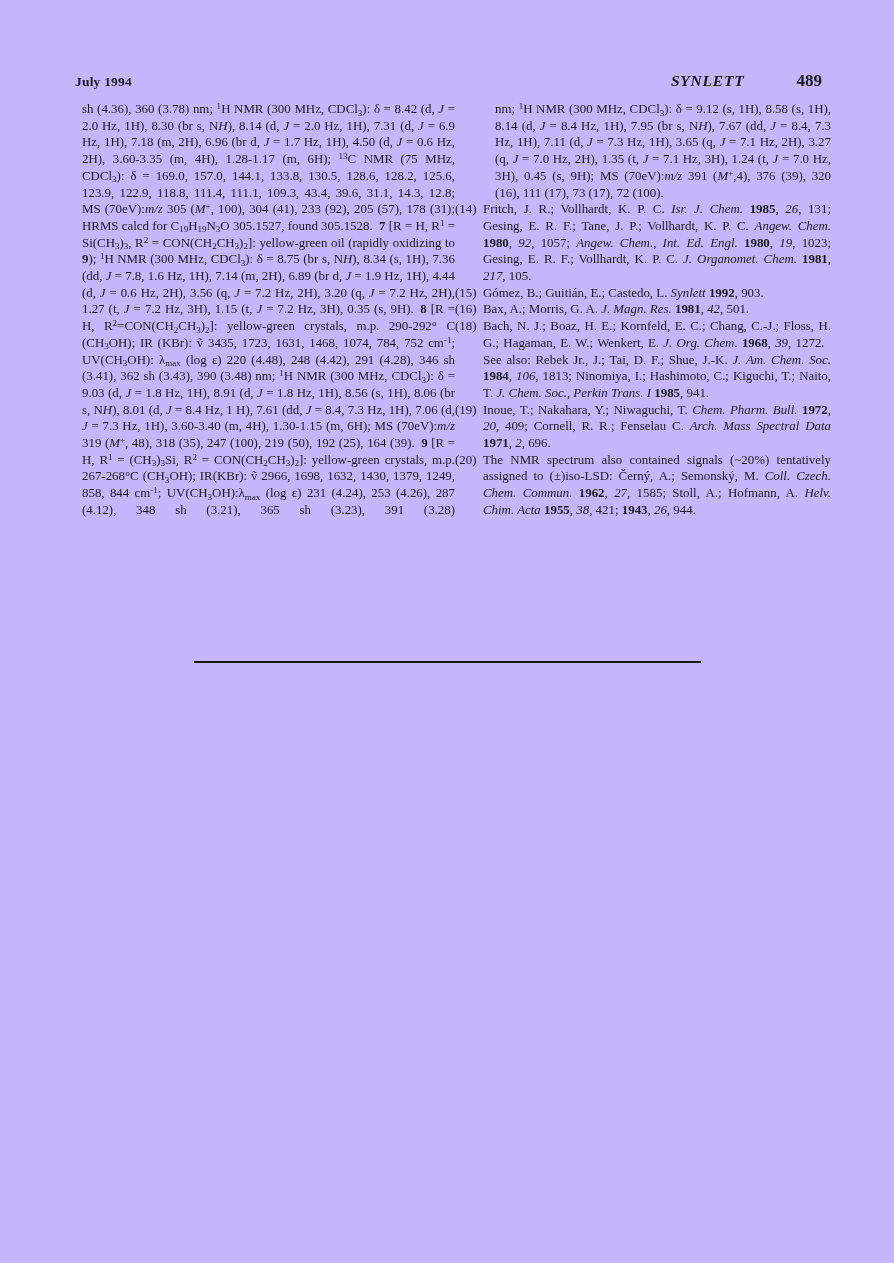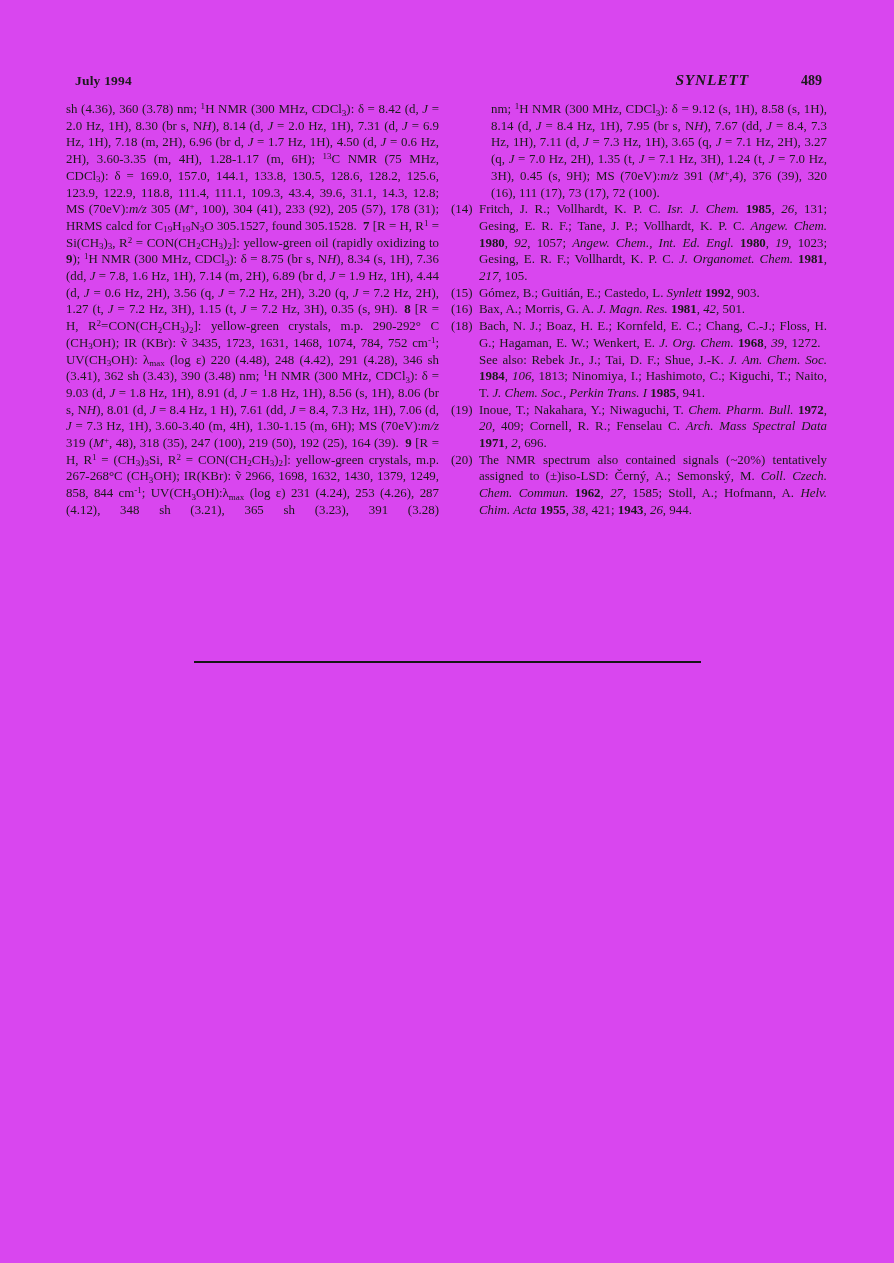--- a/index.html
+++ b/index.html
@@ -8,7 +8,7 @@
     width: 894px;
     height: 1263px;
     margin: 0 auto;
-    background: #d946ef;
+    background: #c4b5fd;
     font-family: "Liberation Serif", serif;
     color: #1b1b1b;
     overflow: hidden;

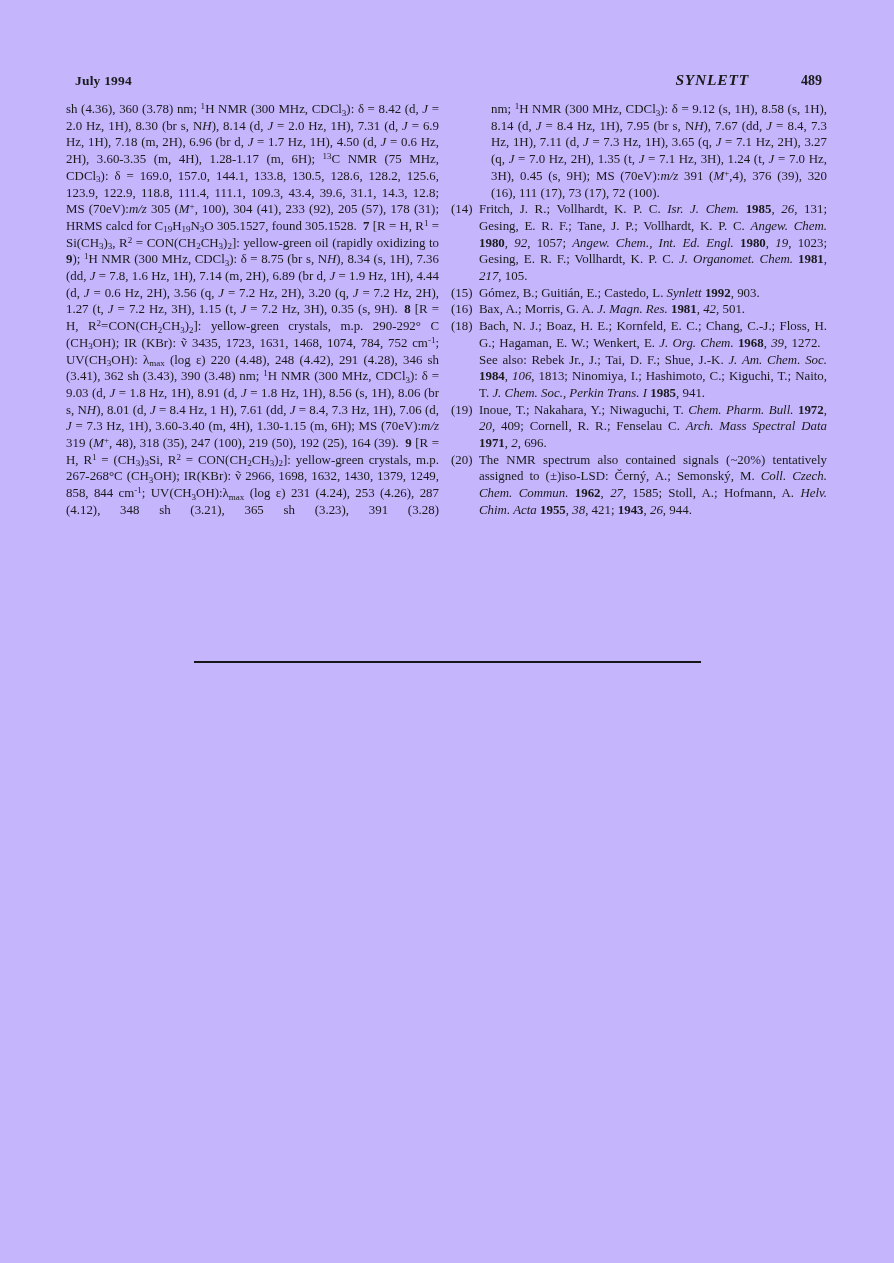--- a/index.html
+++ b/index.html
@@ -39,7 +39,7 @@
     letter-spacing: 0.8px;
   }
   .header-pagenum {
-    font-size: 14px;
+    font-size: 17px;
     font-weight: 700;
   }
   .columns {

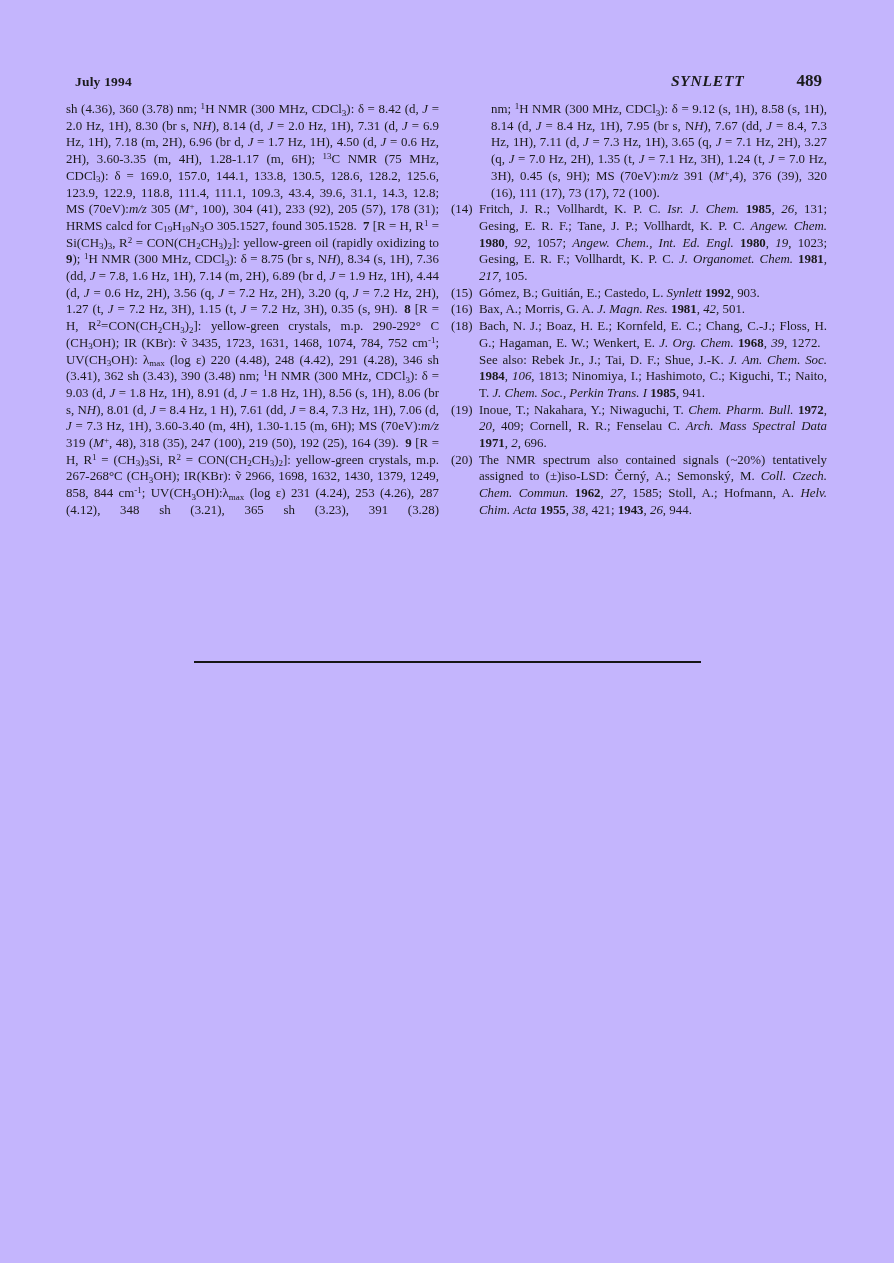--- a/index.html
+++ b/index.html
@@ -45,10 +45,10 @@
   .columns {
     position: absolute;
     top: 101px;
-    left: 66px;
+    left: 82px;
     width: 761px;
     display: flex;
-    gap: 12px;
+    gap: 0;
   }
   .col { font-size: 12.9px; line-height: 16.7px; }
   .col-left  { width: 373px; }

